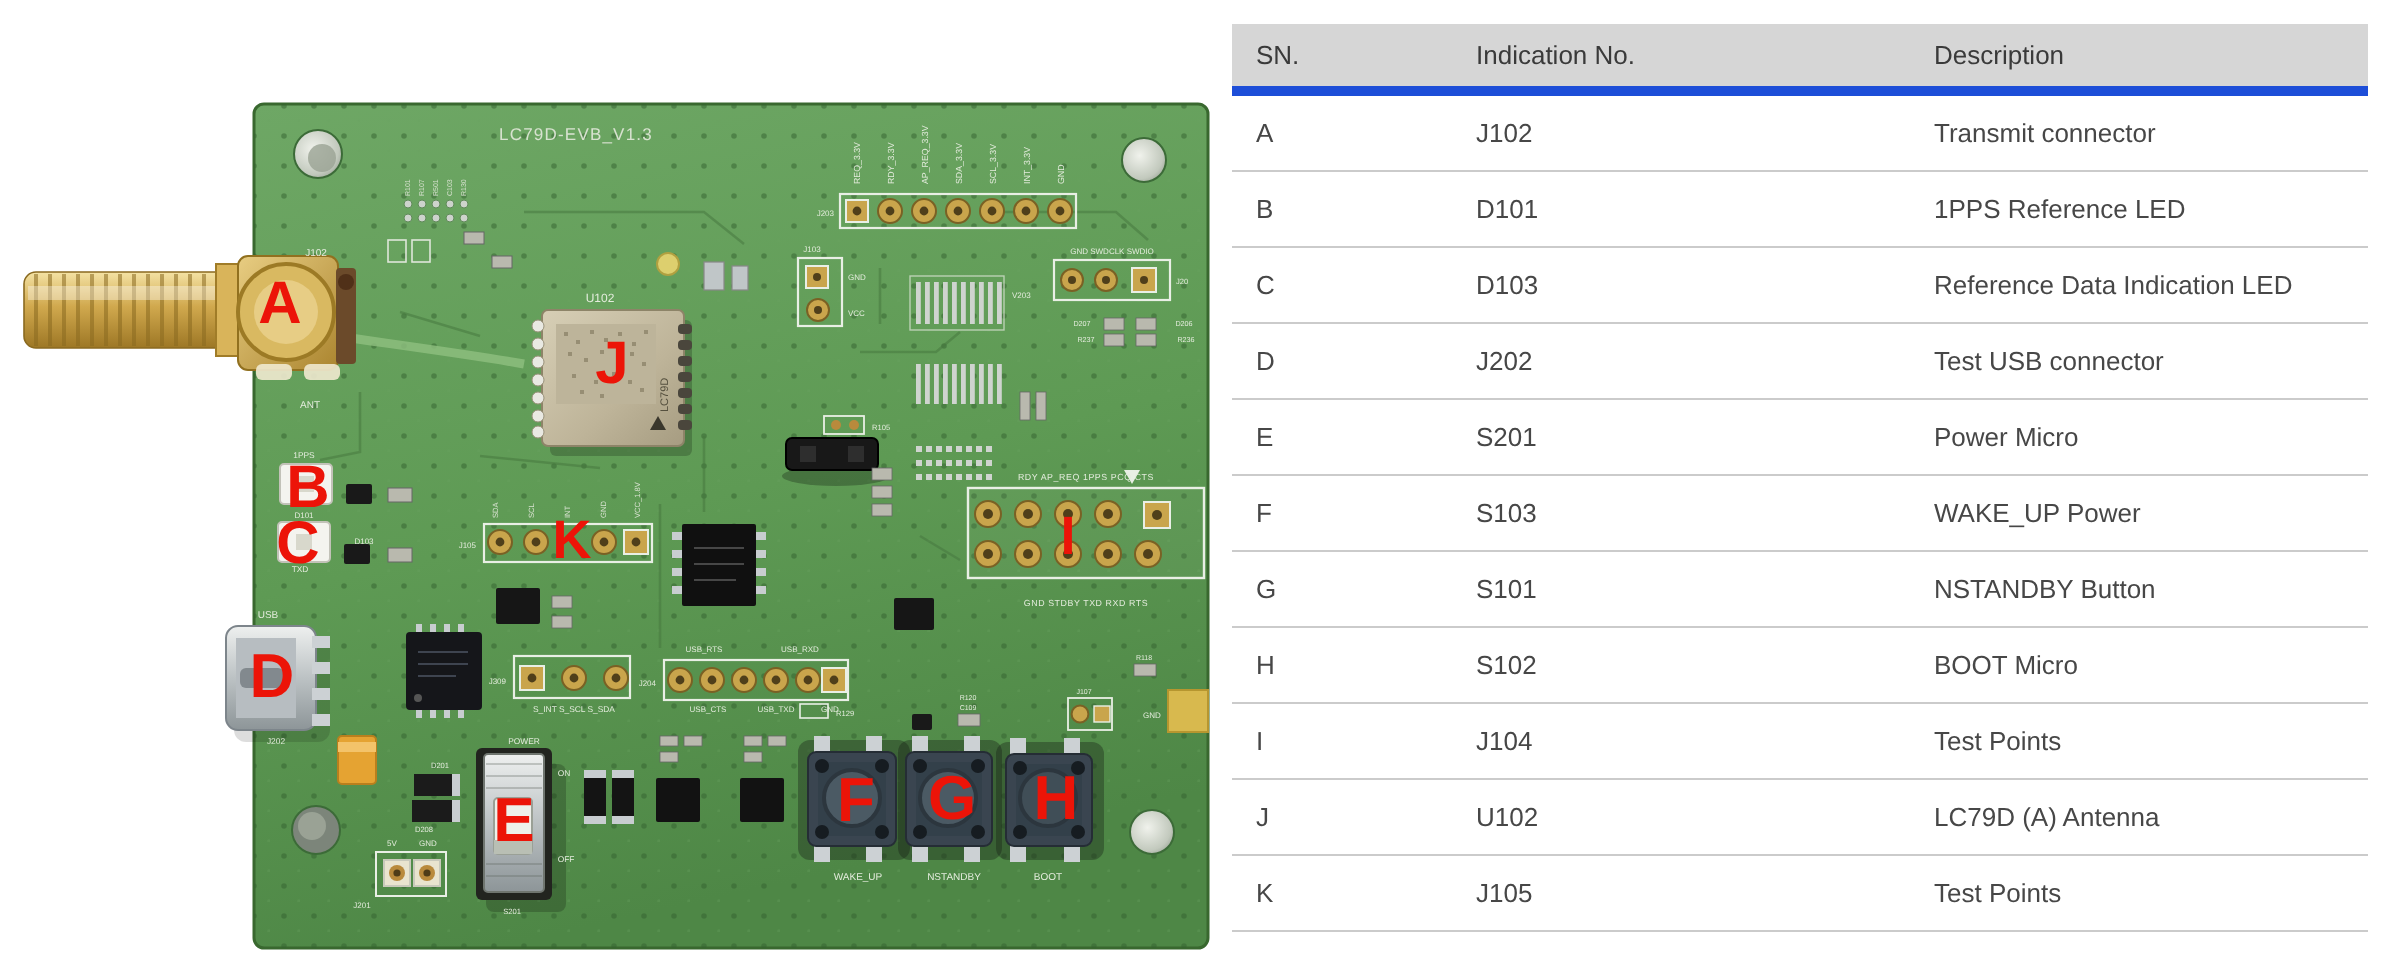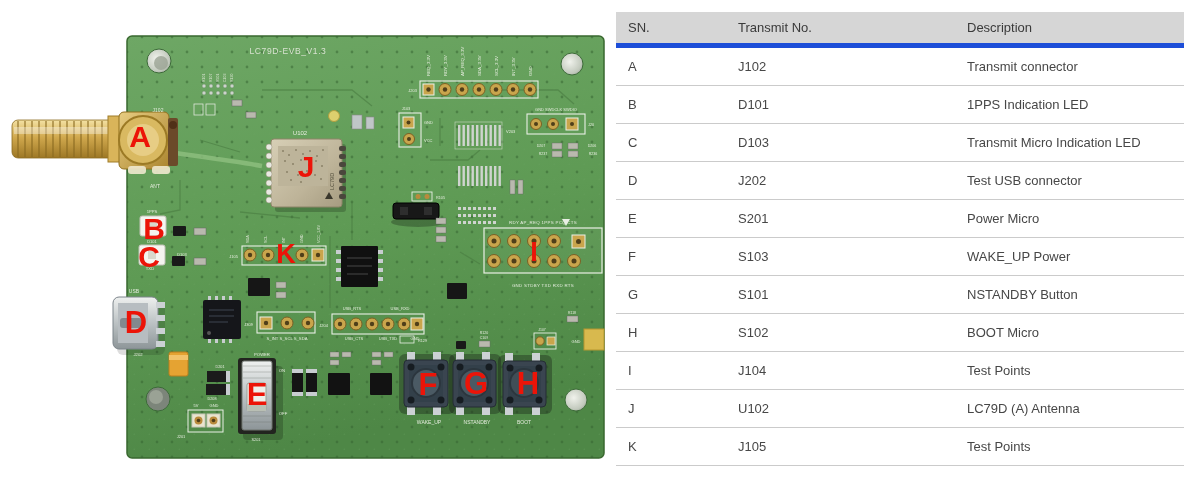--- a/index.html
+++ b/index.html
@@ -667,7 +667,7 @@
       <thead>
         <tr>
           <th>SN.</th>
-          <th>Transmit No.</th>
+          <th>Indication No.</th>
           <th>Description</th>
         </tr>
       </thead>

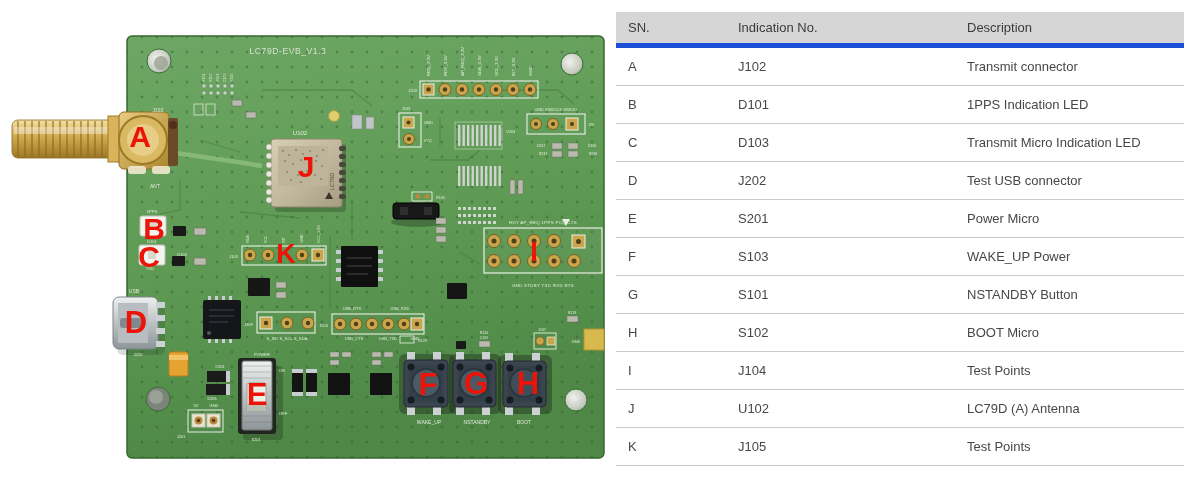--- a/index.html
+++ b/index.html
@@ -5,7 +5,7 @@
   html,body{margin:0;padding:0;background:#ffffff;}
   body{width:1200px;height:479px;overflow:hidden;font-family:"Liberation Sans",sans-serif;}
   .page{position:relative;width:1200px;height:479px;background:#fff;}
-  .photo{position:absolute;left:0;top:0;width:610px;height:355px;}
+  .photo{position:absolute;left:0;top:16px;width:610px;height:355px;}
   svg text{font-family:"Liberation Sans",sans-serif;}
   .silk{fill:#e4ecdd;}
   .silkdim{fill:#d8e2d0;}

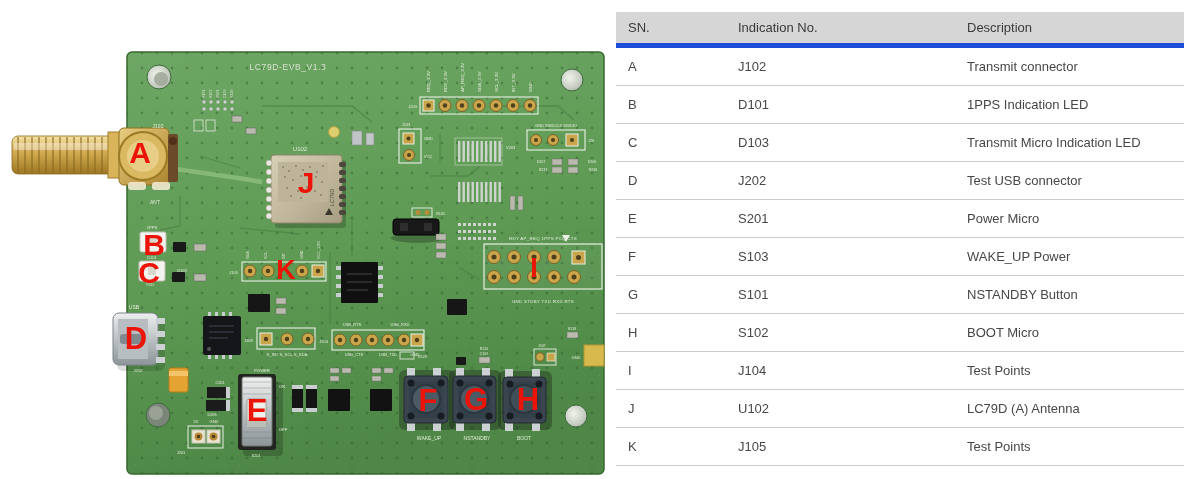--- a/index.html
+++ b/index.html
@@ -680,7 +680,7 @@
         <tr>
           <td>B</td>
           <td>D101</td>
-          <td>1PPS Indication LED</td>
+          <td>1PPS Reference LED</td>
         </tr>
         <tr>
           <td>C</td>

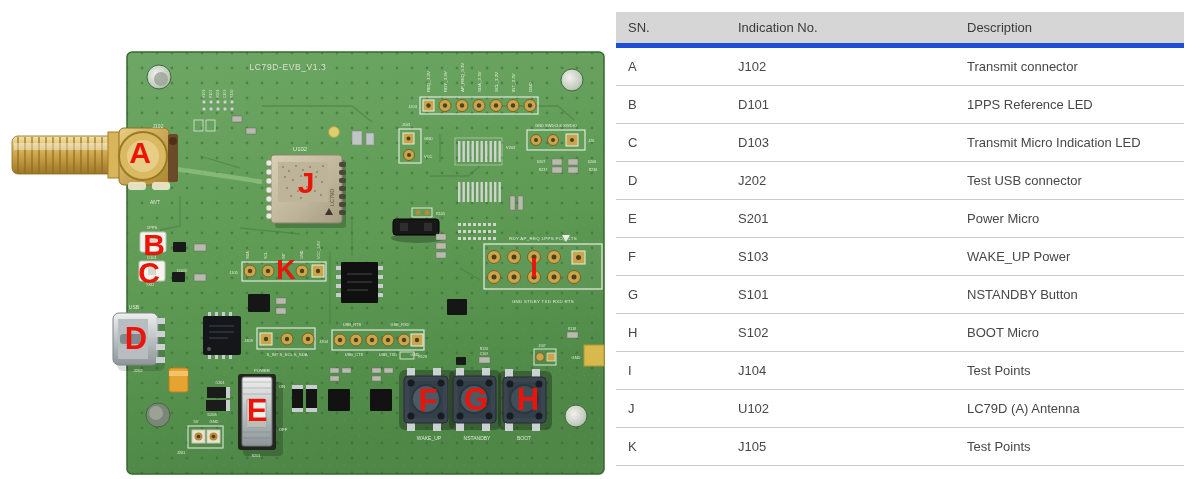--- a/index.html
+++ b/index.html
@@ -685,7 +685,7 @@
         <tr>
           <td>C</td>
           <td>D103</td>
-          <td>Transmit Micro Indication LED</td>
+          <td>Reference Data Indication LED</td>
         </tr>
         <tr>
           <td>D</td>

